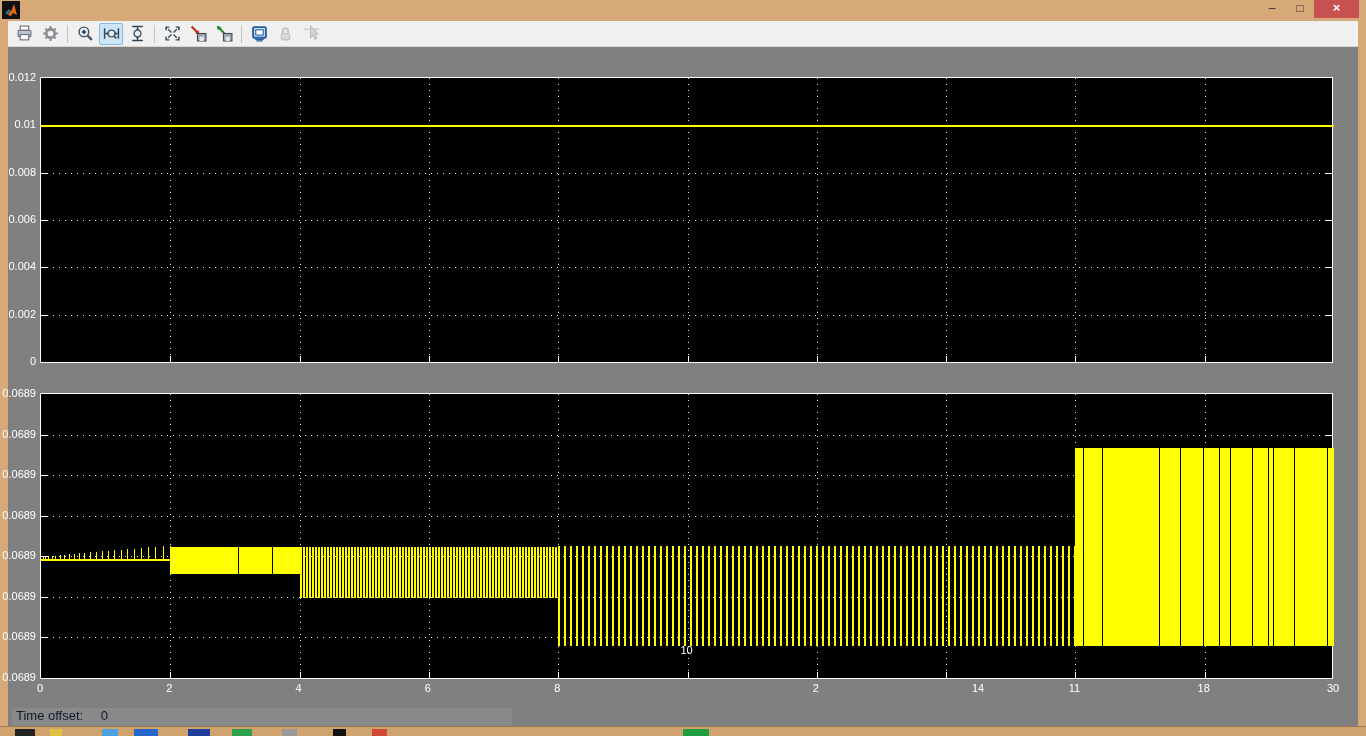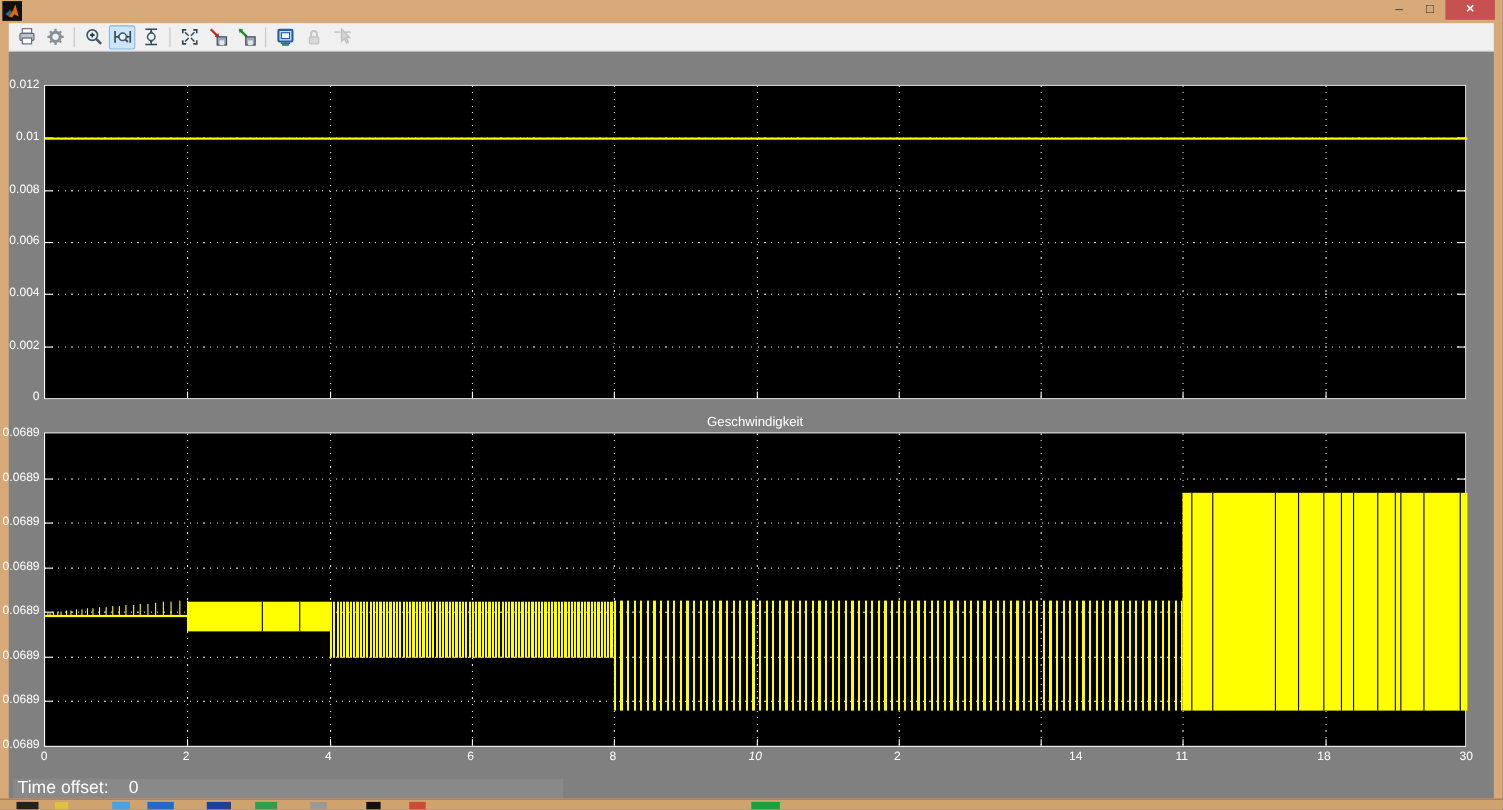--- a/index.html
+++ b/index.html
@@ -227,7 +227,6 @@
     <div class="ylab" style="left: -30px; top: 213px;">0.004</div>
     <div class="ylab" style="left: -30px; top: 261px;">0.002</div>
     <div class="ylab" style="left: -30px; top: 308px;">0</div>
-    <div class="plot-title" style="left: 32px; top: 329px;">Geschwindigkeit</div>
     <div class="plot" style="left: 32px; top: 346px;">
       <div class="hgrid" style="top: 41px;"></div>
       <div class="tick" style="left: 0px; top: 41px; width: 7px; height: 1px;"></div>

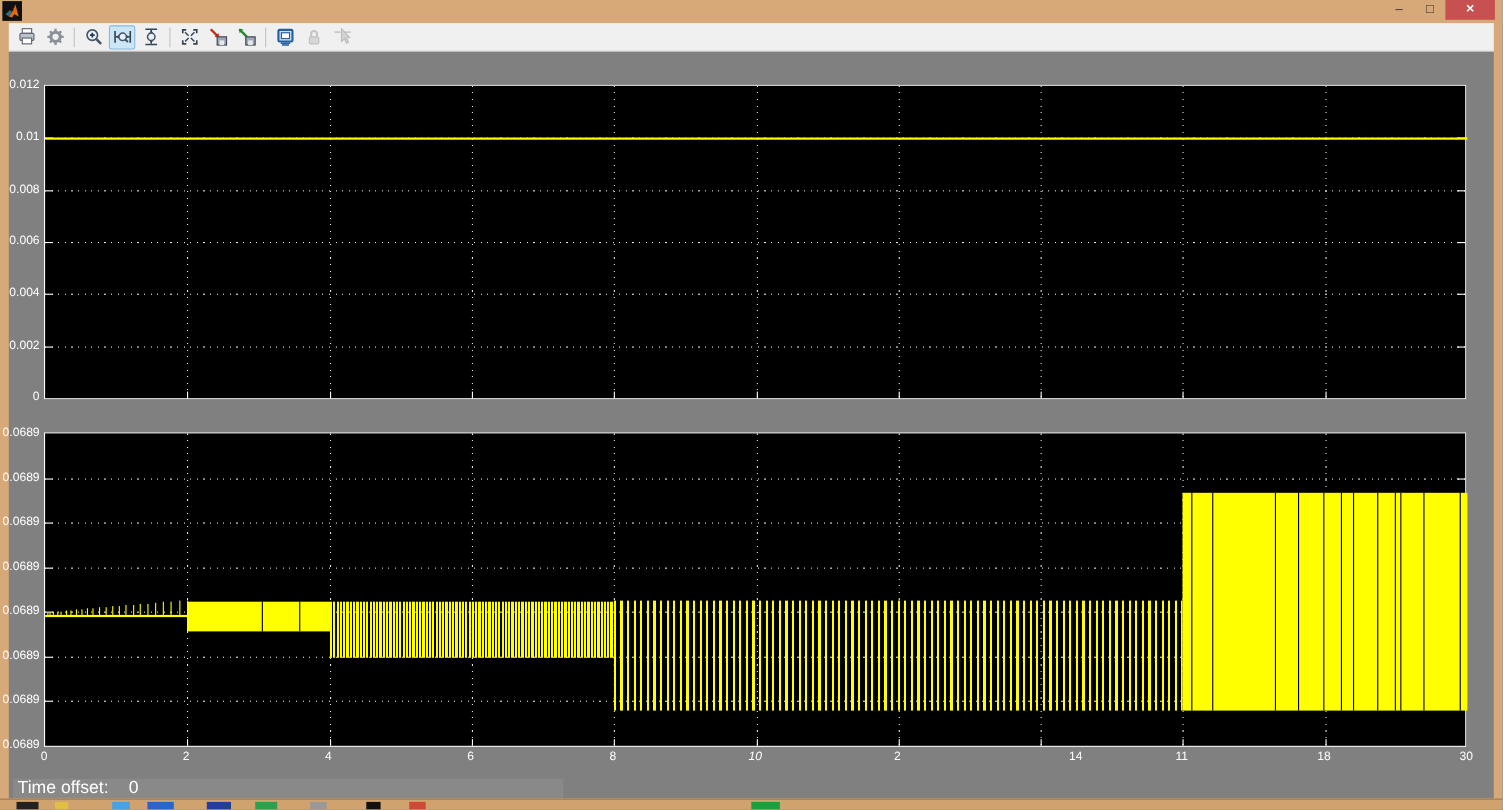--- a/index.html
+++ b/index.html
@@ -323,7 +323,7 @@
     <div class="xlab" style="left: 270.6px; top: 635px;">4</div>
     <div class="xlab" style="left: 399.9px; top: 635px;">6</div>
     <div class="xlab" style="left: 529.2px; top: 635px;">8</div>
-    <div class="xlab" style="left: 658.5px; top: 635px; font-style: italic;">10</div>
+    <div class="xlab" style="left: 658.5px; top: 597px;">10</div>
     <div class="xlab" style="left: 787.8px; top: 635px;">2</div>
     <div class="xlab" style="left: 950px; top: 635px;">14</div>
     <div class="xlab" style="left: 1046.4px; top: 635px;">11</div>

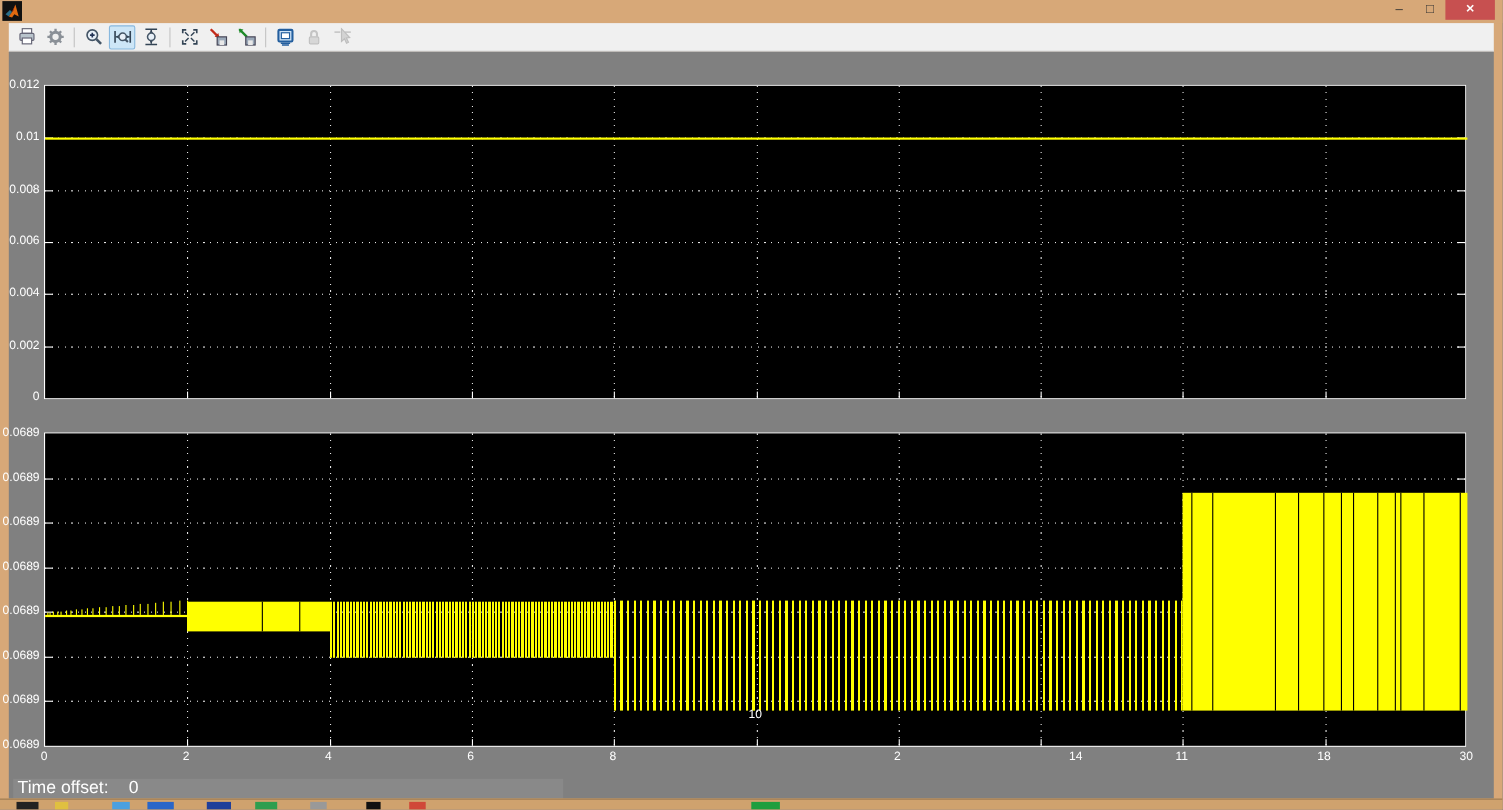--- a/index.html
+++ b/index.html
@@ -44,7 +44,7 @@
   .xlab { position:absolute; width:40px; text-align:center; color:#fff; font-size:11px; }
   .seg  { position:absolute; }
   .time-offset { position:absolute; left:4px; top:661px; width:500px; height:18px;
-    color:#ffffff; font-size:16px; background:rgba(255,255,255,.07); padding-left:4px; }
+    color:#0f172a; font-size:13px; background:rgba(255,255,255,.07); padding-left:4px; }
   .time-offset b { font-weight:normal; margin-left:14px; }
   
   .taskbar { position:absolute; left:0; top:726px; width:1366px; height:10px;

